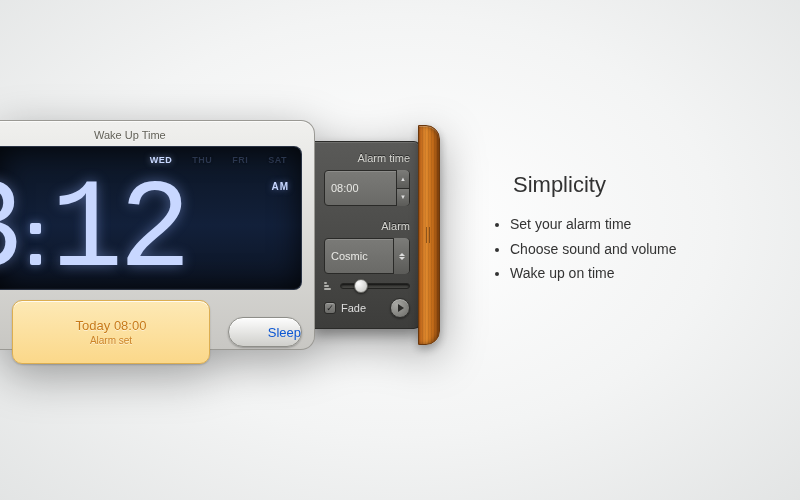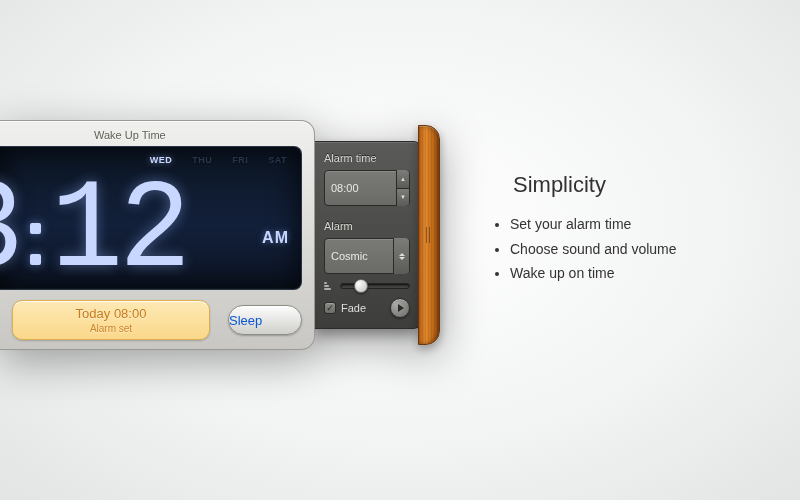--- a/index.html
+++ b/index.html
@@ -161,7 +161,7 @@
     flex-direction: column;
     gap: 6px;
   }
-  .drawer .lbl { text-align: left; text-shadow: 0 -1px 0 rgba(0,0,0,.6); font-size: 11px; color: #d6d6d1; }
+  .drawer .lbl { text-align: right; text-shadow: 0 -1px 0 rgba(0,0,0,.6); font-size: 11px; color: #d6d6d1; }
   .field {
     height: 22px;
     border-radius: 4px;

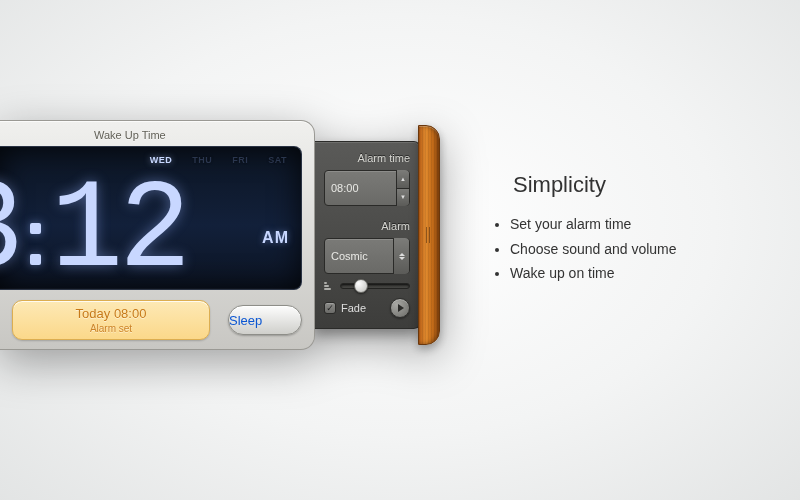--- a/index.html
+++ b/index.html
@@ -100,12 +100,11 @@
     position: absolute;
     right: 12px;
     top: 34px;
-    font-size: 16px;
+    font-size: 10px;
     color: #c8d7ff;
     font-weight: 600;
     letter-spacing: 1px;
     text-shadow: 0 0 6px rgba(150,180,255,.5);
-    margin-top: 48px;
   }
 
   .bottom-row {

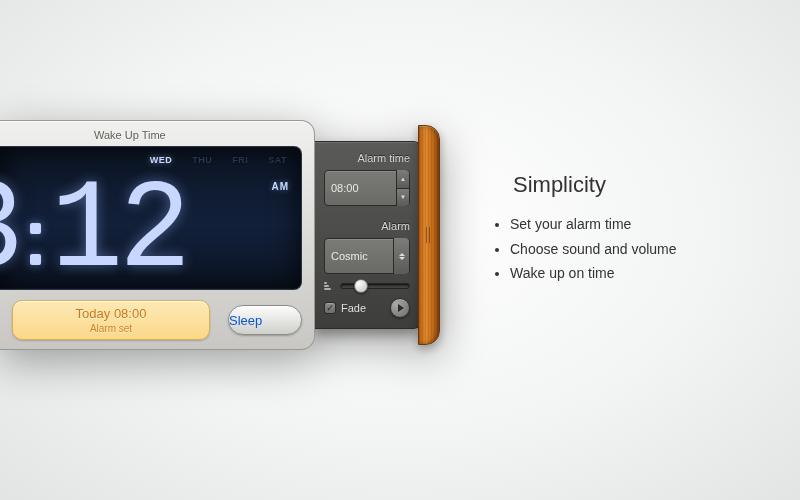--- a/index.html
+++ b/index.html
@@ -115,7 +115,7 @@
   }
   .pill {
     flex: 1;
-    height: 40px;
+    height: 64px;
     border-radius: 10px;
     border: 1px solid #dcae51;
     background: linear-gradient(#fde9b5, #fbd88a);

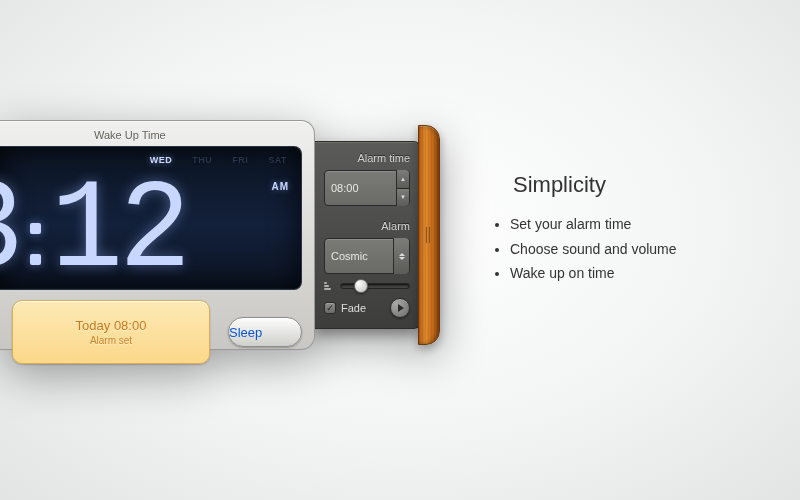--- a/index.html
+++ b/index.html
@@ -139,7 +139,7 @@
     font-size: 13px;
     color: #0b56d2;
     display: flex;
-    align-items: center; justify-content: flex-start;
+    align-items: center; justify-content: flex-end;
     cursor: pointer;
   }
 

